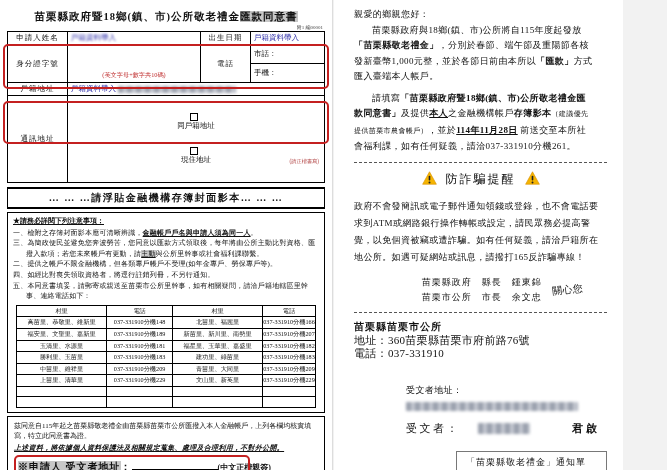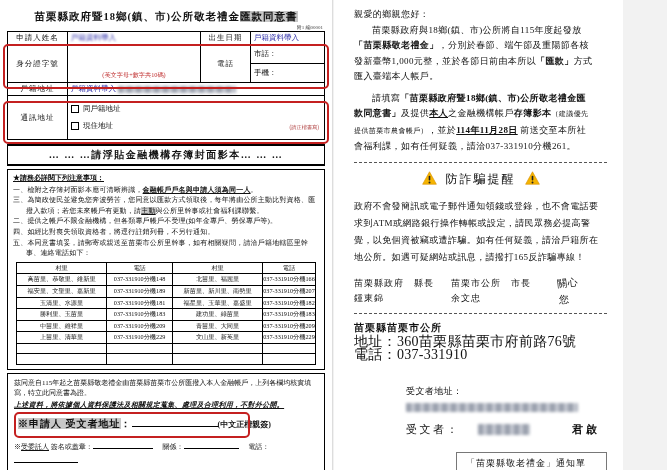--- a/index.html
+++ b/index.html
@@ -27,7 +27,7 @@
   .idcell{height:34px;position:relative;}
   .idnote{position:absolute;left:0;right:0;bottom:2px;text-align:center;font-size:6.2px;}
   .sub{height:16px;}
-  .cbrow{display:flex;align-items:center;margin:7px 0;position:relative;}
+  .cbrow{display:flex;align-items:center;margin:16px 0;position:relative;flex-direction:column;}
   .cb{display:inline-block;width:6px;height:6px;border:1px solid #000;margin-right:4px;background:#fff;}
   .mnote{position:absolute;right:2px;bottom:0;font-size:5.2px;color:#b04040;}
   .band{margin-top:4px;border:1.5px solid #000;border-top-width:2.5px;border-bottom-width:2.5px;

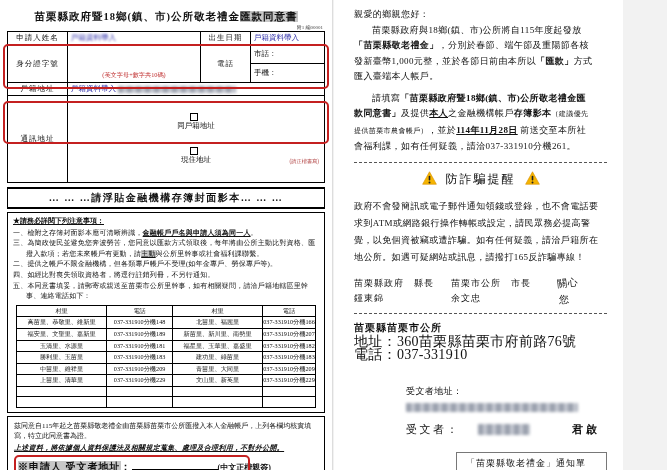--- a/index.html
+++ b/index.html
@@ -56,7 +56,7 @@
   .fraudtitle{display:flex;justify-content:center;align-items:center;gap:9px;font-size:12px;letter-spacing:2px;margin:8px 0 9px 0;}
   .fraudbody{line-height:17px;margin:0;}
   .signoff{display:flex;justify-content:flex-end;align-items:center;gap:10px;margin:9px 24px 0 0;}
-  .signoff .lines{display:flex;line-height:15px;letter-spacing:1px;}
+  .signoff .lines{display:flex;flex-direction:column;line-height:15px;letter-spacing:1px;}
   .care{transform:rotate(-6deg);font-size:10px;}
   .office{margin-top:4px;}
   .officename{font-weight:bold;font-size:10px;letter-spacing:1px;line-height:15px;}

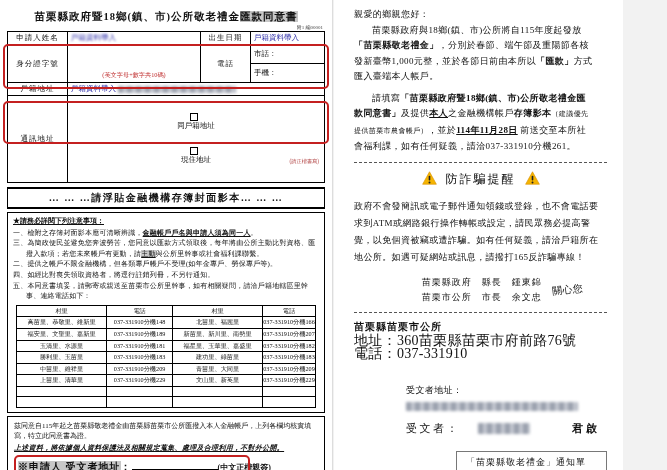--- a/index.html
+++ b/index.html
@@ -60,7 +60,7 @@
   .care{transform:rotate(-6deg);font-size:10px;}
   .office{margin-top:4px;}
   .officename{font-weight:bold;font-size:10px;letter-spacing:1px;line-height:15px;}
-  .officeline{font-size:14px;line-height:13px;letter-spacing:.3px;}
+  .officeline{font-size:11px;line-height:13px;letter-spacing:.3px;}
   .recvaddr{margin:23px 0 0 52px;font-size:9px;}
   .recv{margin:7px 0 0 52px;font-size:11px;letter-spacing:2.5px;display:flex;align-items:center;}
   .recvname{margin-left:18px;}

